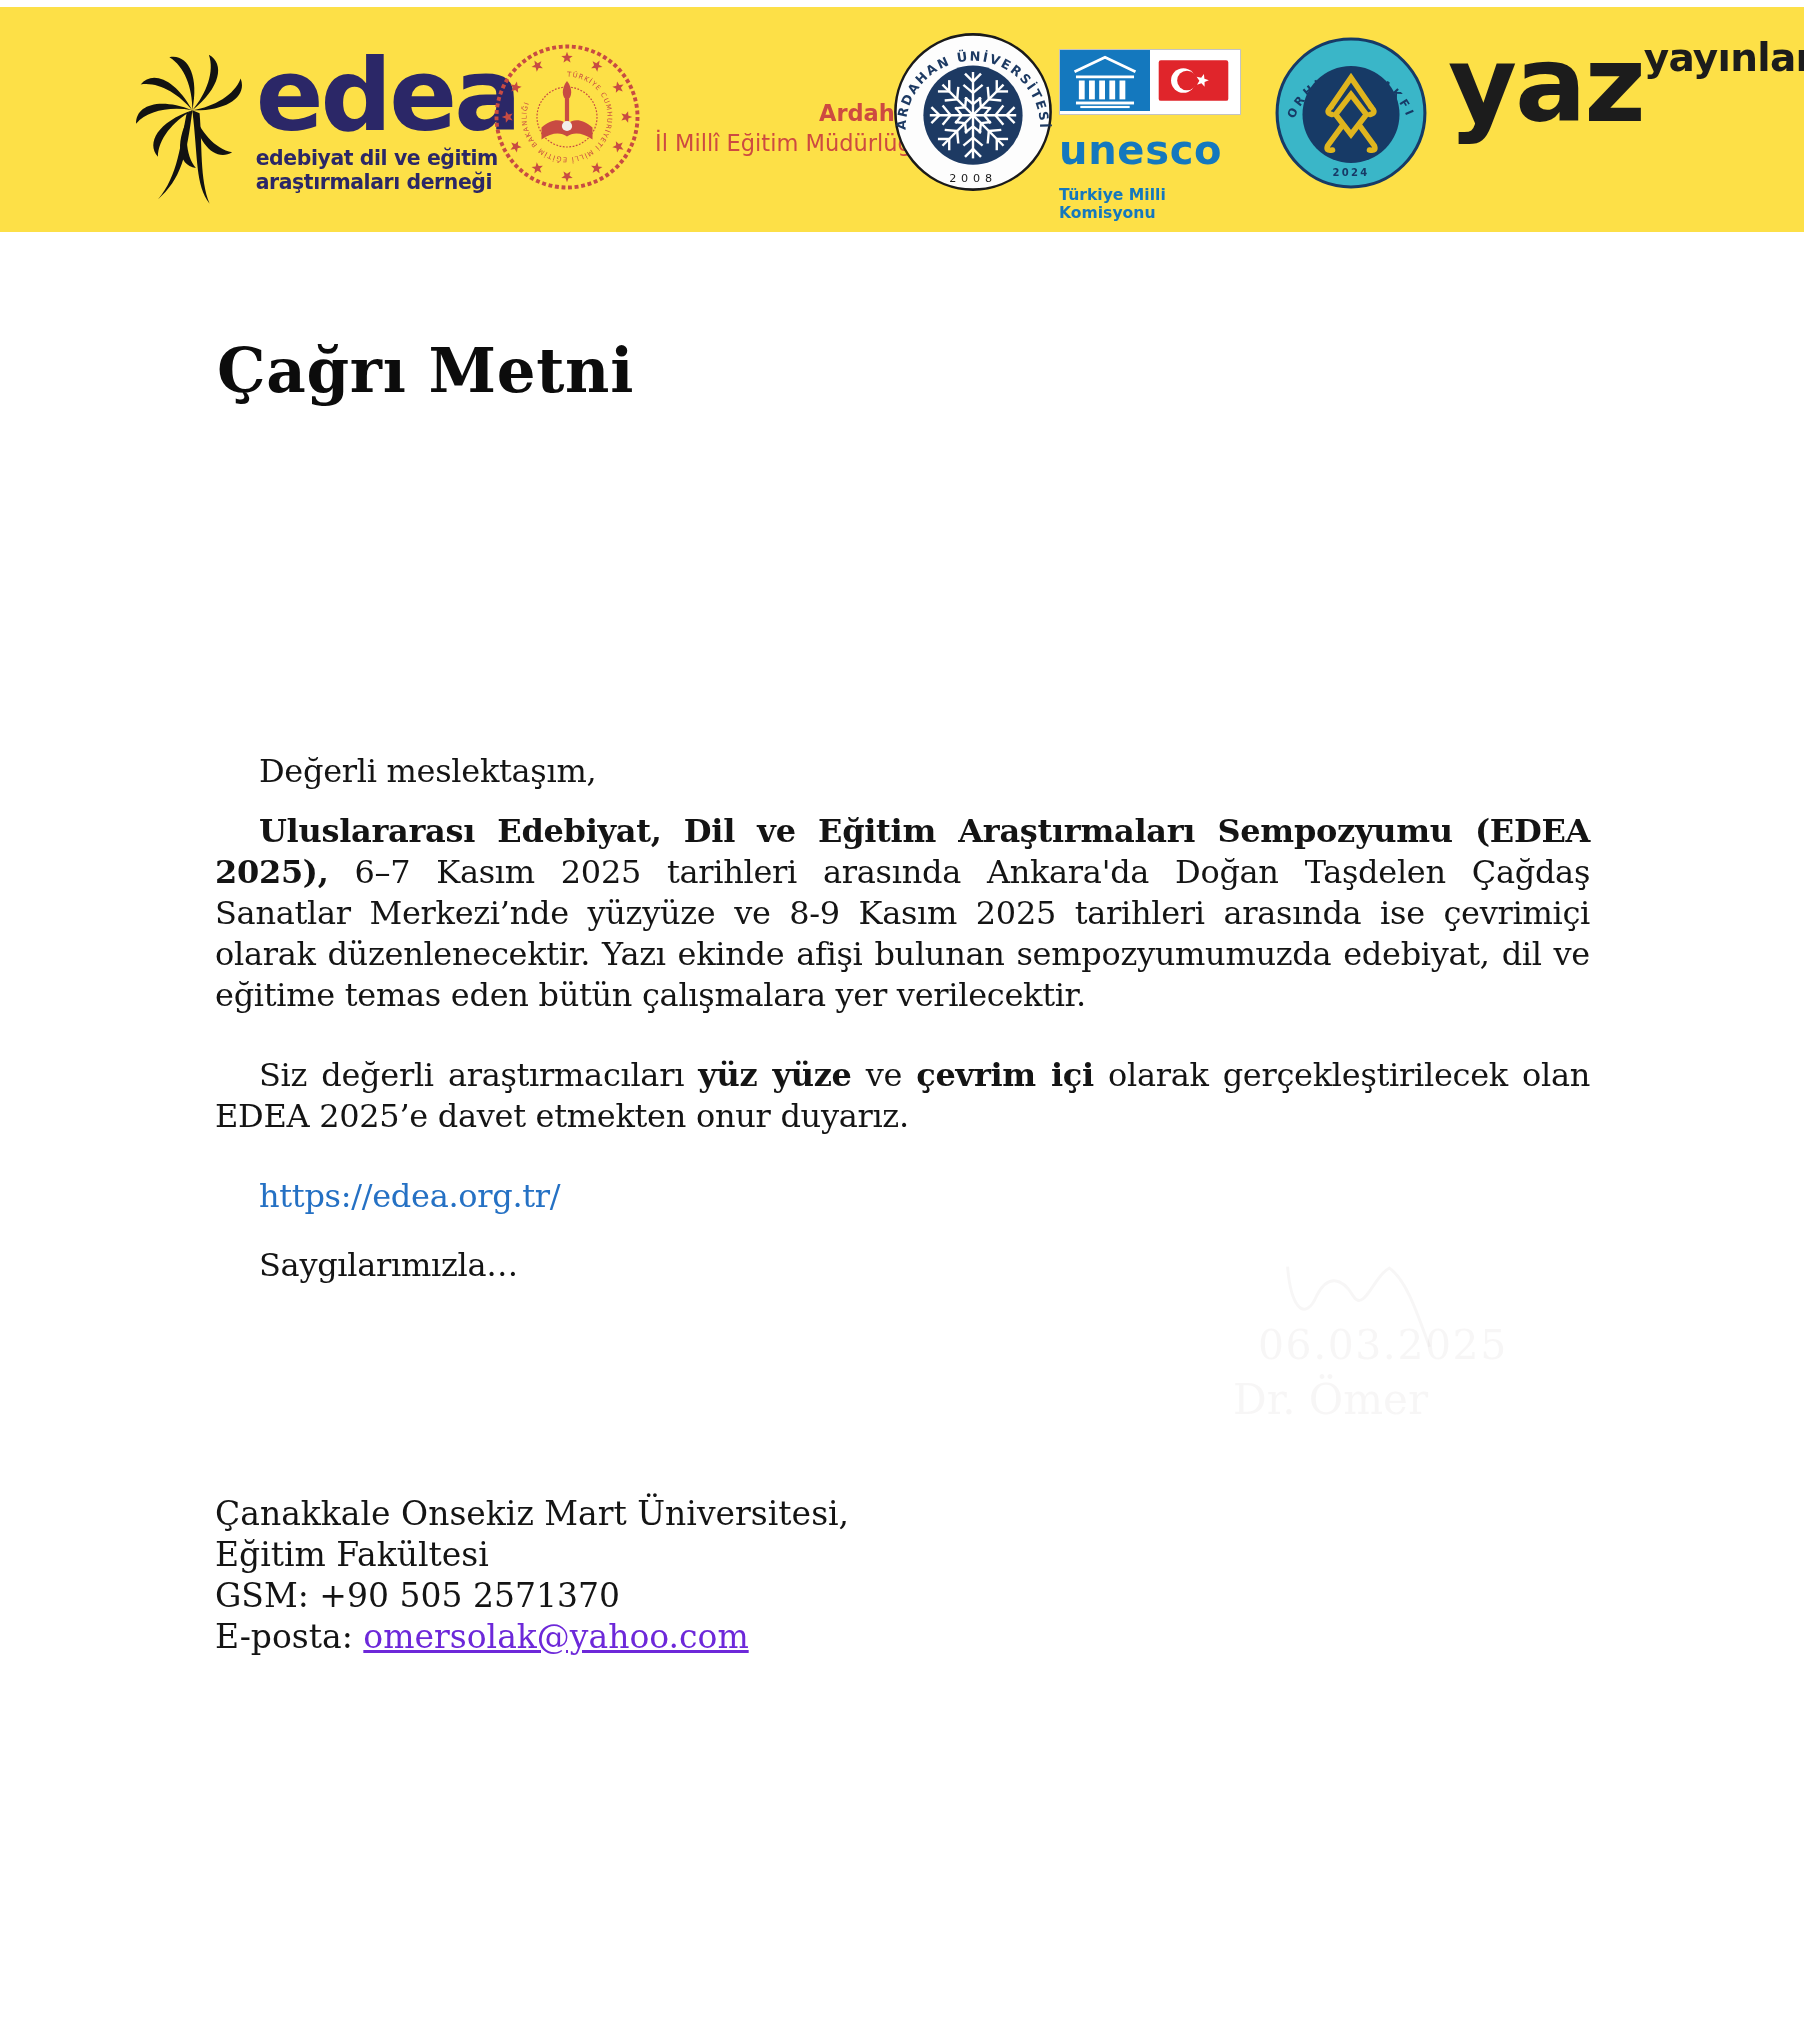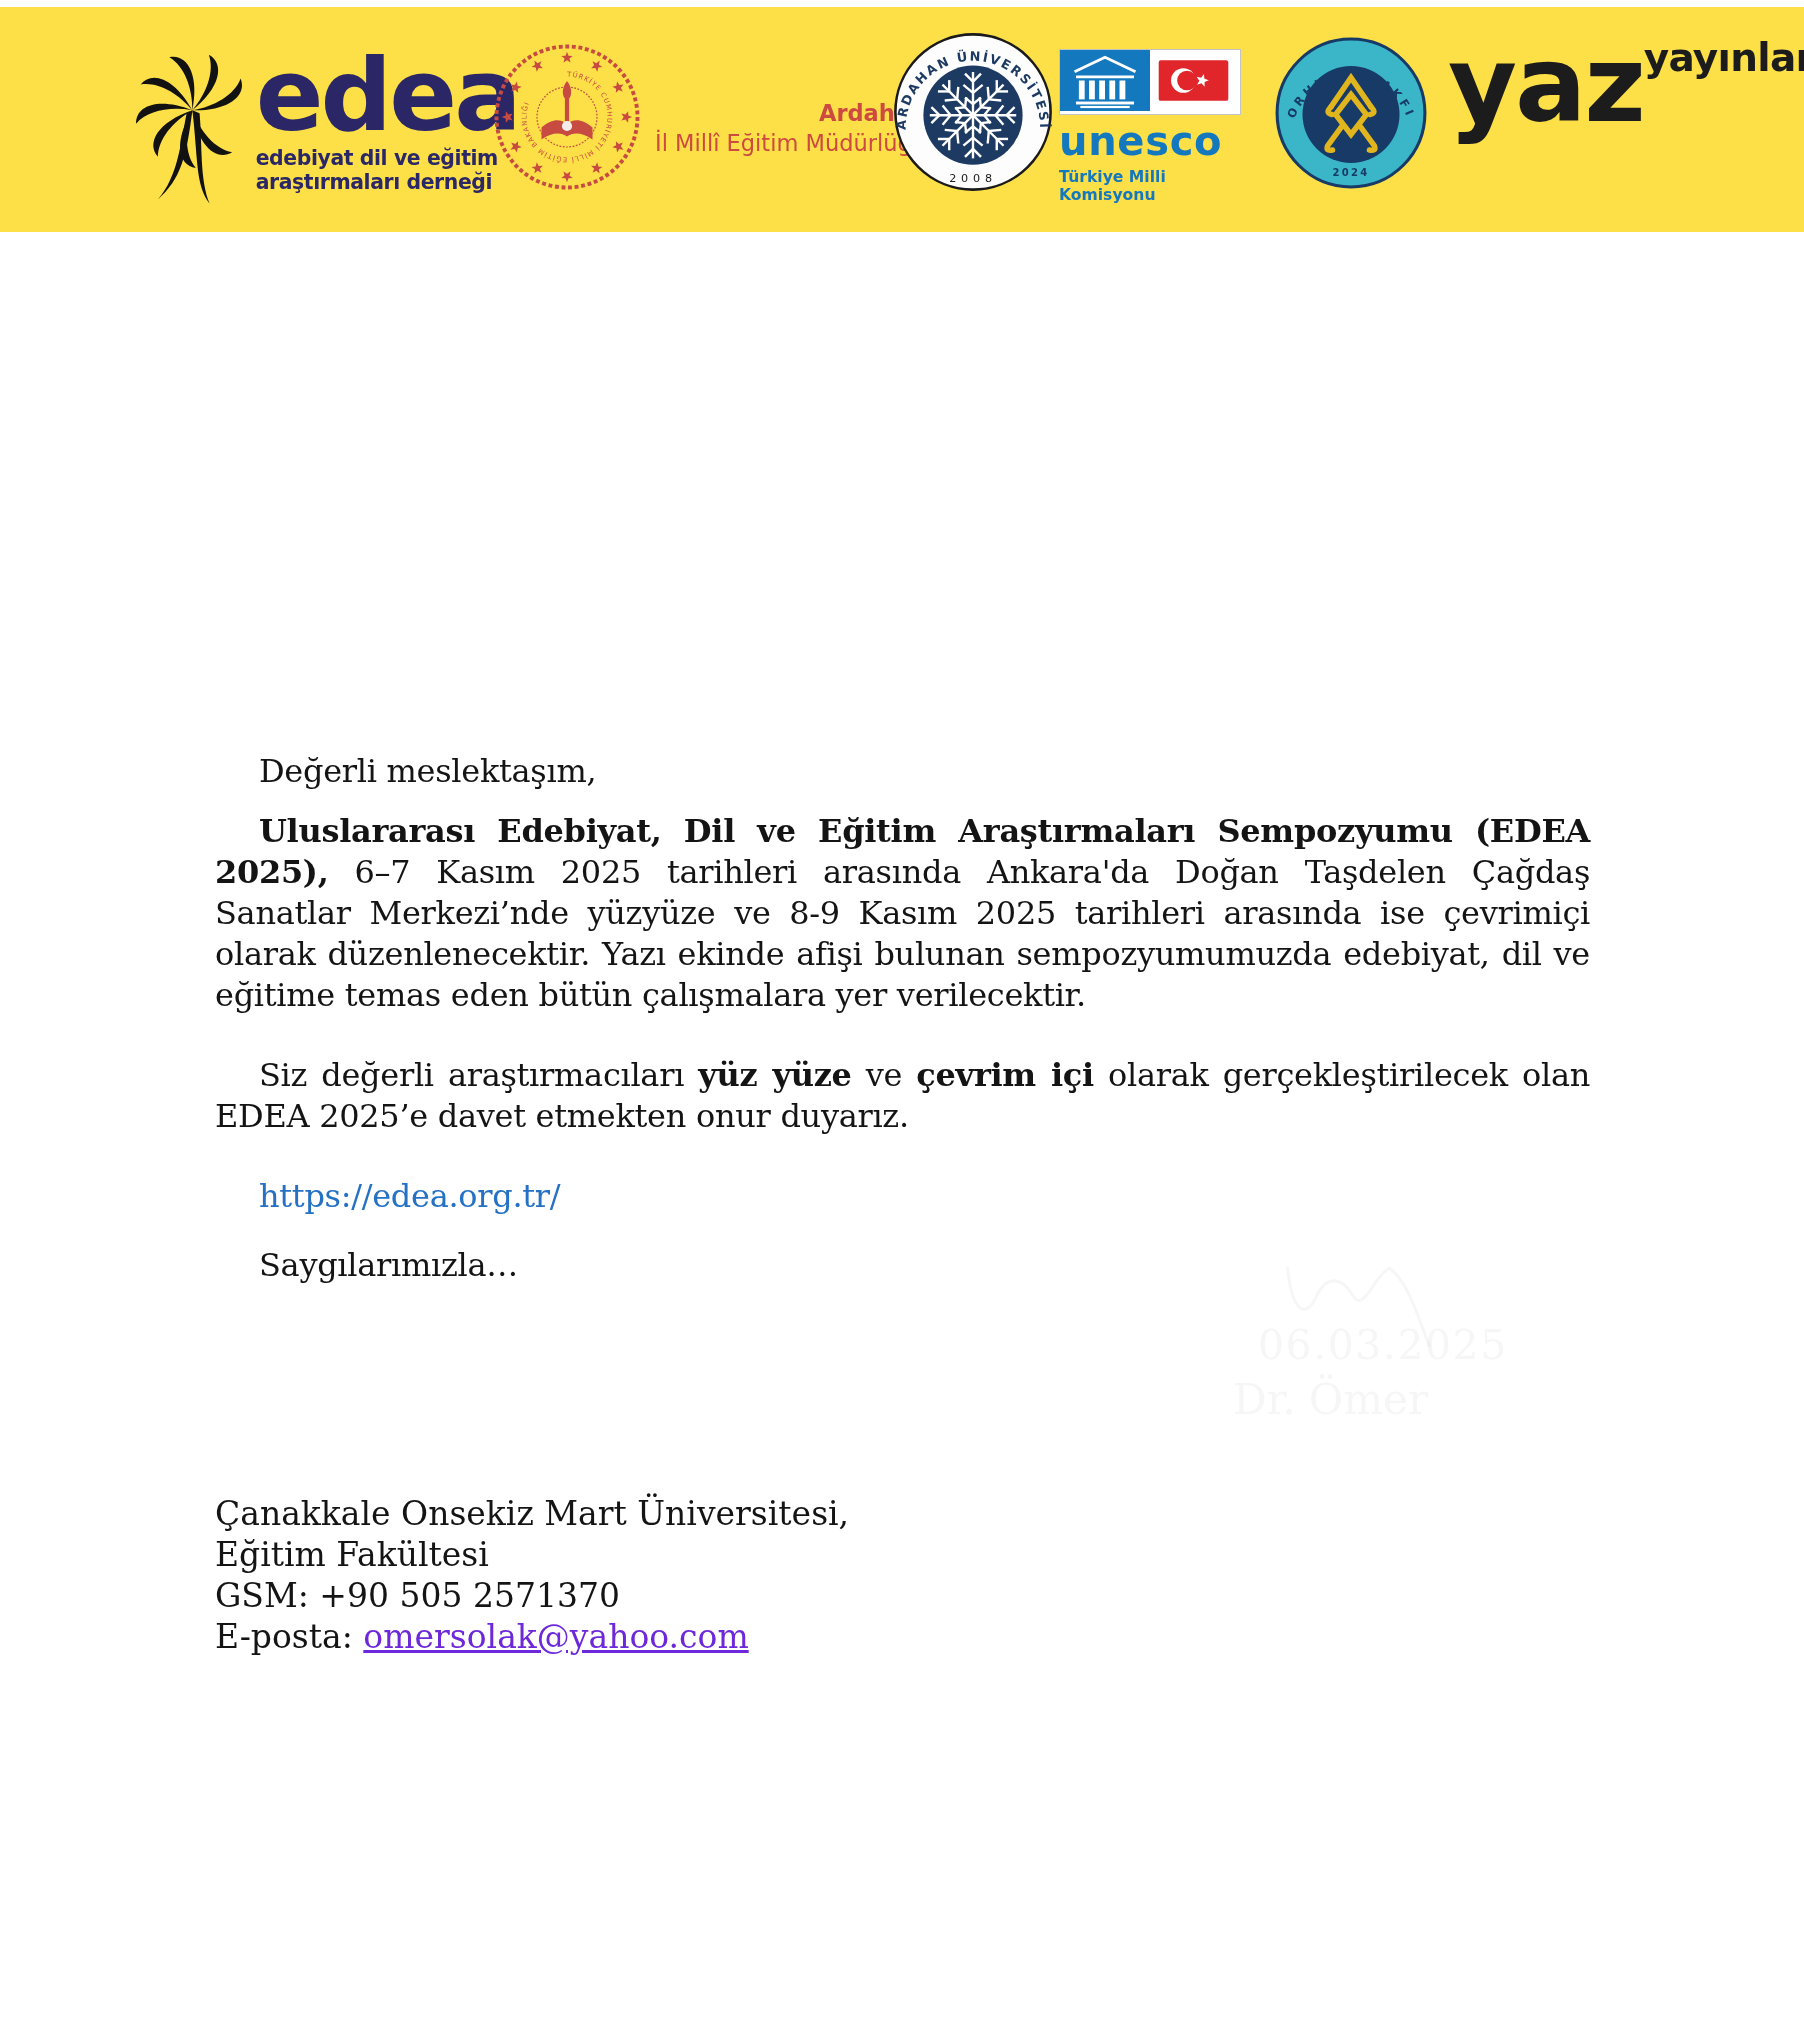--- a/index.html
+++ b/index.html
@@ -28,7 +28,7 @@
   .logo-uni{left:893px;top:25px;}
 
   
-  .logo-unesco{left:1059px;top:42px;flex-direction:column;width:186px;}
+  .logo-unesco{left:1059px;top:42px;flex-direction:column;width:186px;gap:9px;}
   .unesco-frame{display:flex;border:1.5px solid #c3c3c3;background:#ffffff;width:180px;height:64px;}
   .unesco-word{font-family:"DejaVu Sans",sans-serif;font-weight:bold;color:#1478be;
                font-size:40px;line-height:1;margin-top:5.8px;letter-spacing:0.7px;}

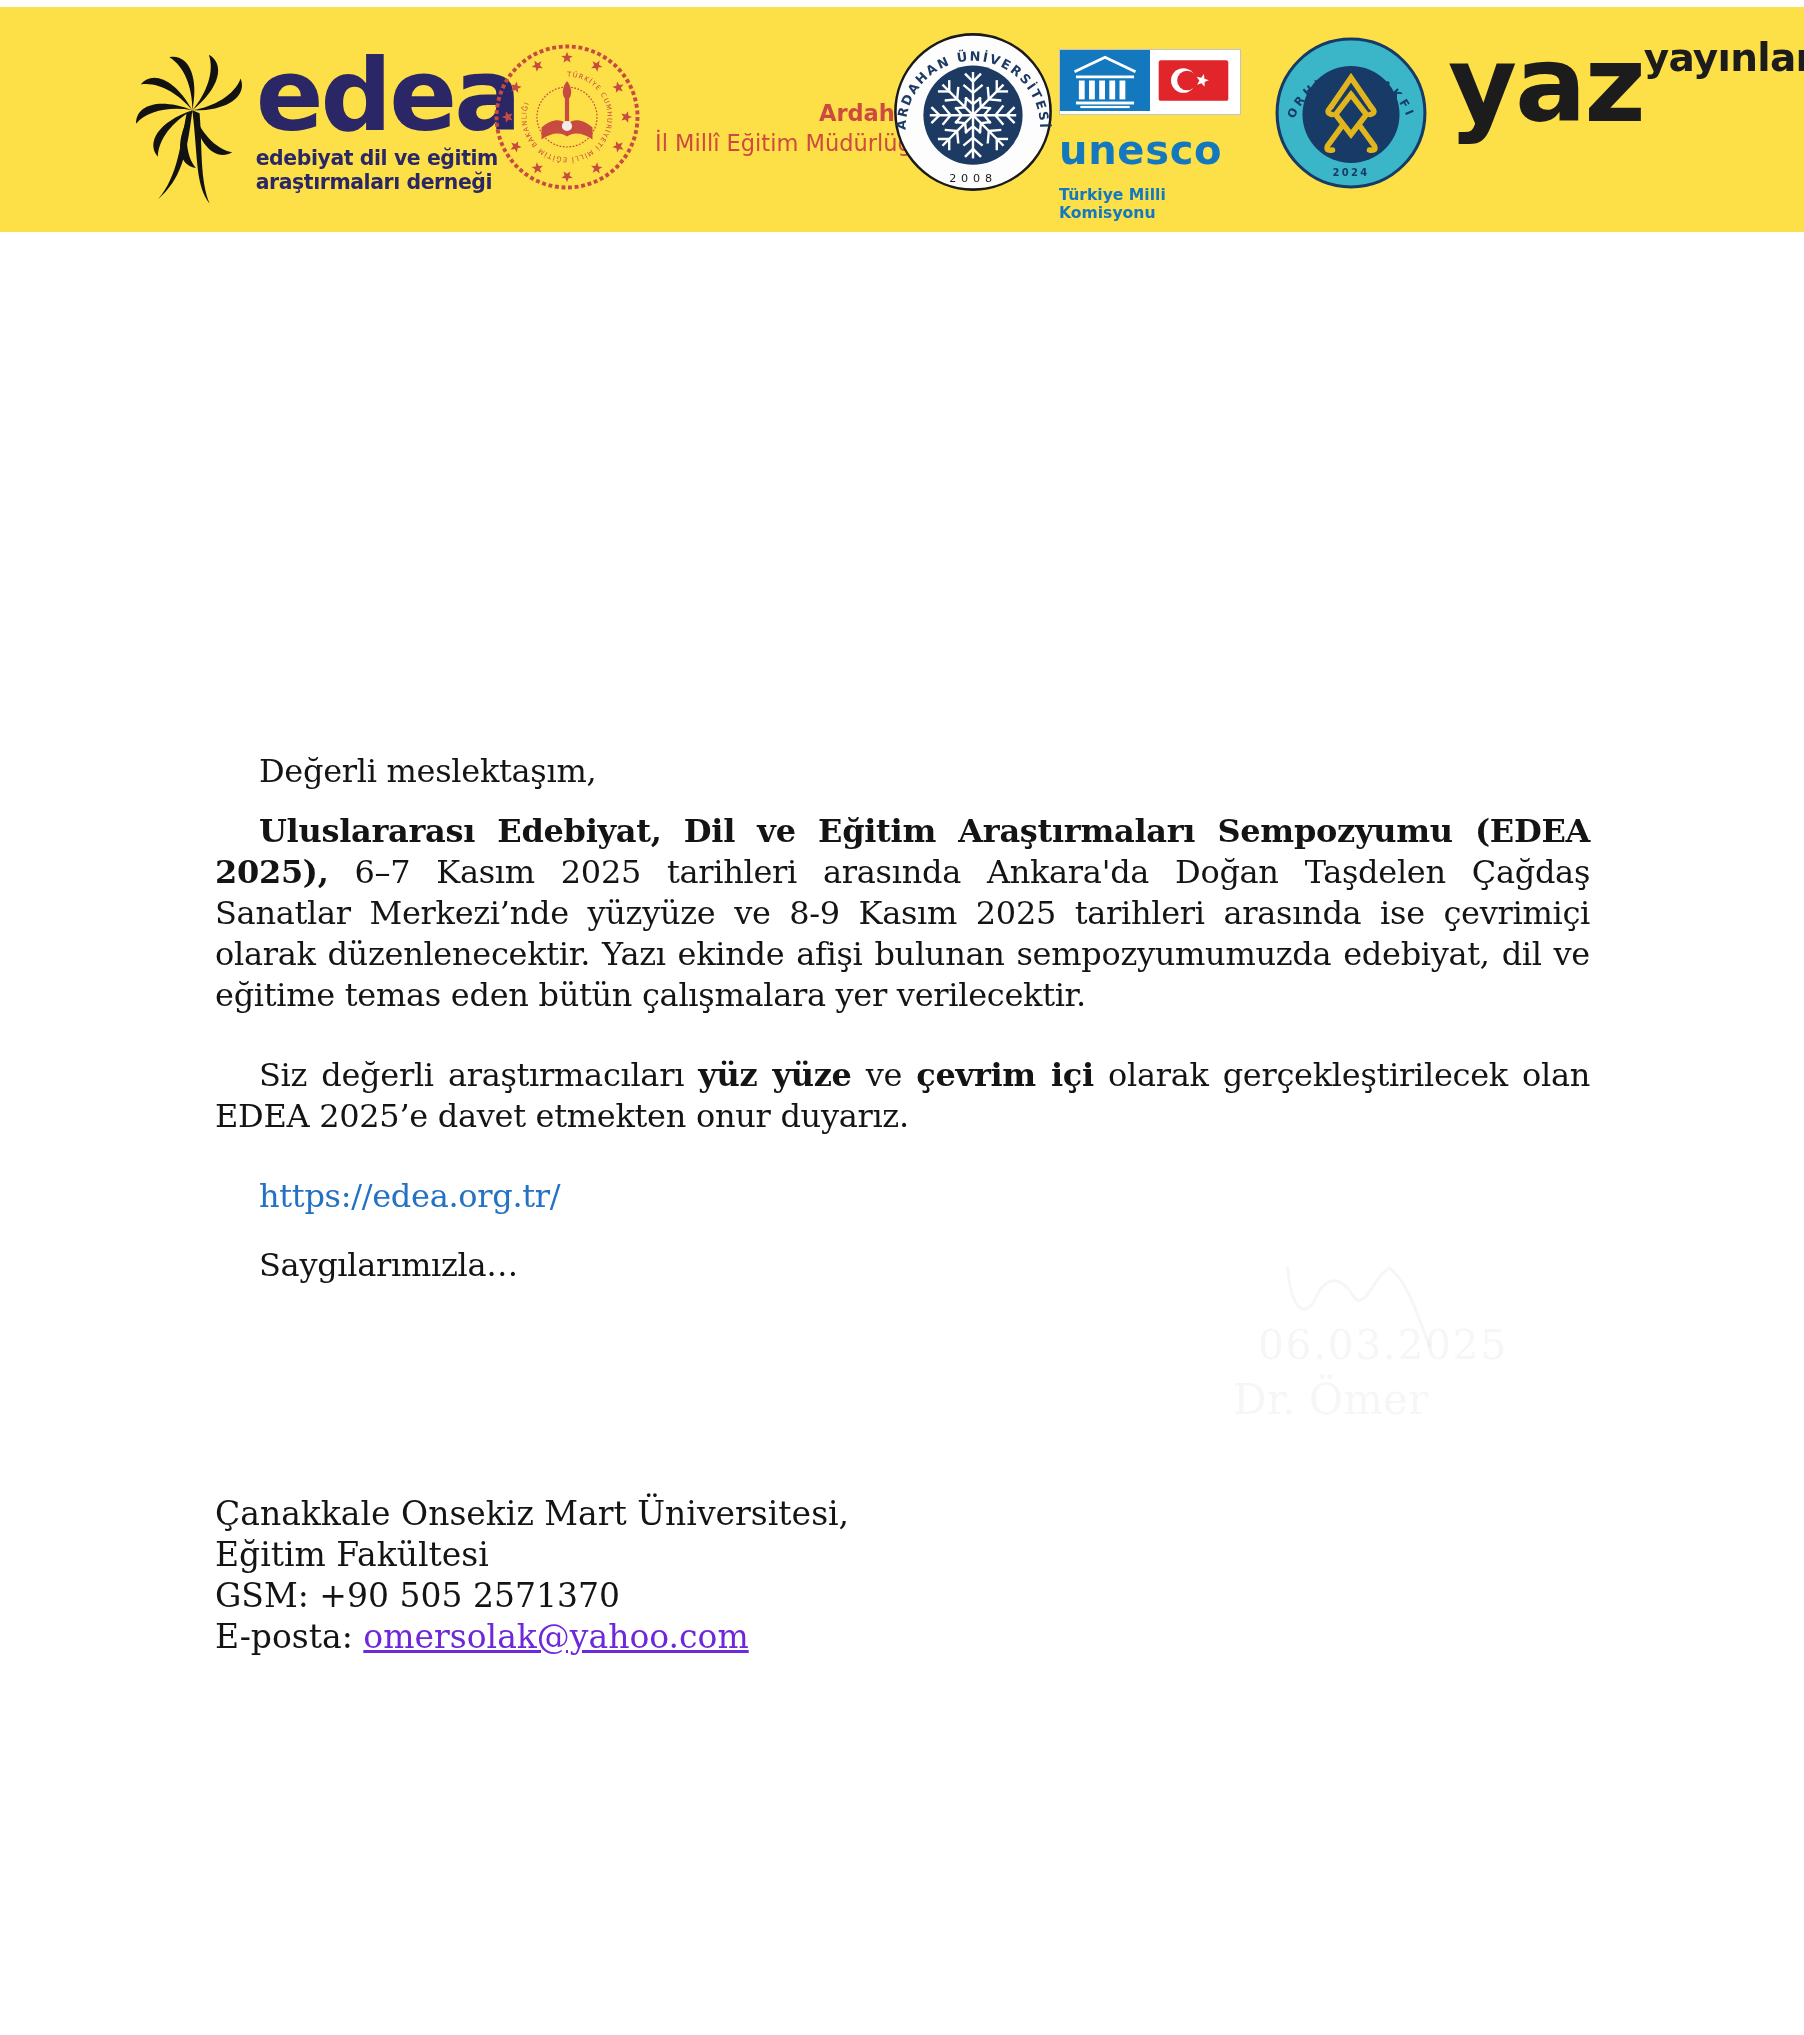--- a/index.html
+++ b/index.html
@@ -238,6 +238,7 @@
     </div>
   </div>
 
+  <h1 class="doc-title">Çağrı Metni</h1>
 
   <div class="letter">
     <p class="p-greeting">Değerli meslektaşım,</p>

